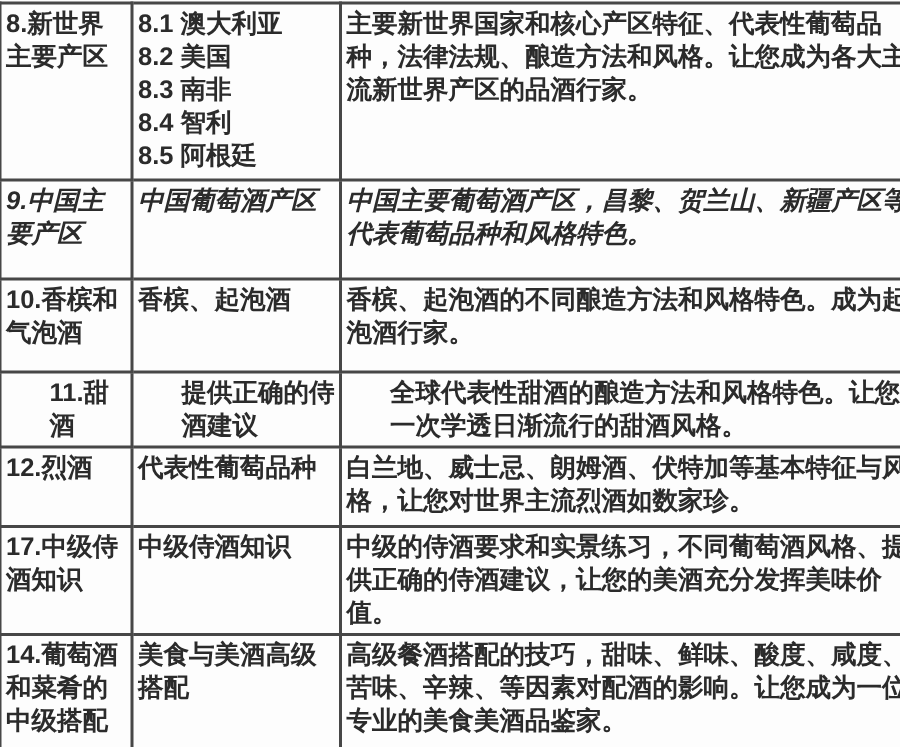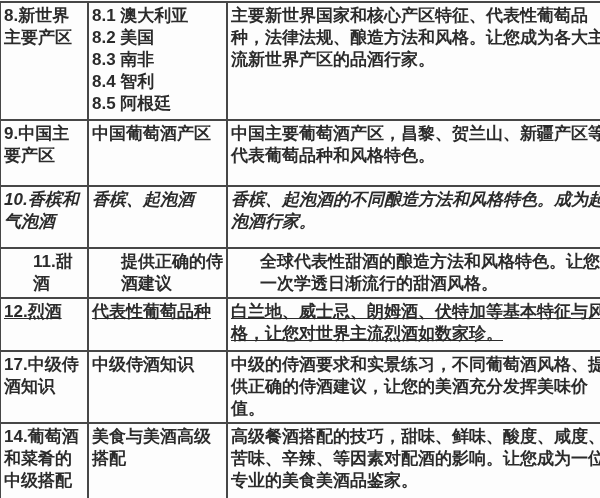--- a/index.html
+++ b/index.html
@@ -37,7 +37,7 @@
   td.course-cell   { width: 131px; white-space: pre-line; }
   td.desc-cell     { width: 380px; padding-left: 5px; padding-right: 4px; }
   tr.r1 td { height: 112px; }
-  tr.r2 td { height: 60px; }
+  tr.r2 td { height: 60px; font-style: italic; }
   tr.r3 td { height: 56px; font-style: italic; }
   tr.r4 td { height: 41px; padding-left: 32px; }
   tr.r5 td { height: 47px; text-decoration: underline; }

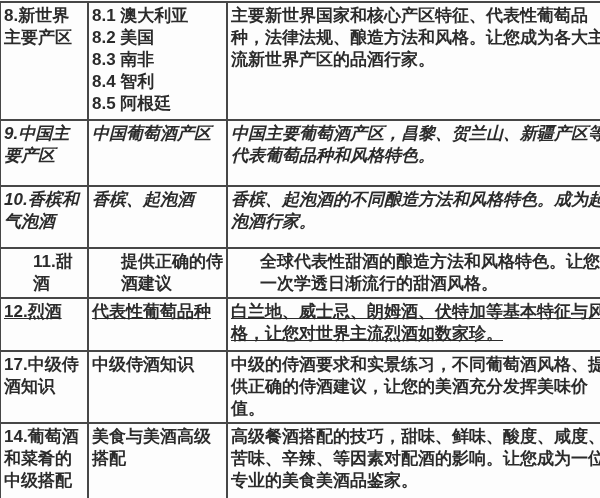--- a/index.html
+++ b/index.html
@@ -38,7 +38,7 @@
   td.desc-cell     { width: 380px; padding-left: 5px; padding-right: 4px; }
   tr.r1 td { height: 112px; }
   tr.r2 td { height: 60px; font-style: italic; }
-  tr.r3 td { height: 56px; font-style: italic; }
+  tr.r3 td { height: 56px; }
   tr.r4 td { height: 41px; padding-left: 32px; }
   tr.r5 td { height: 47px; text-decoration: underline; }
   tr.r6 td { height: 48px; }

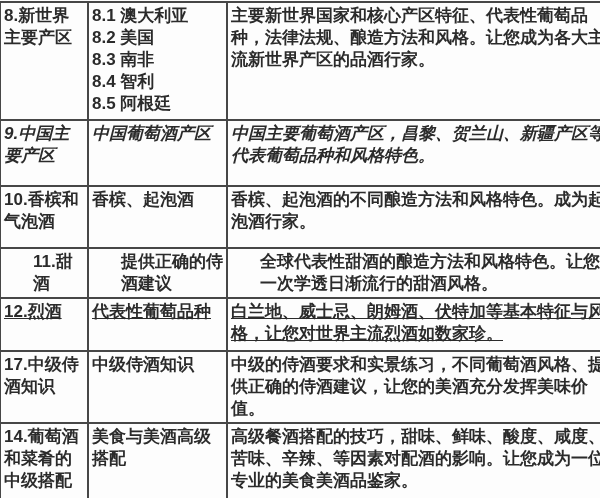--- a/index.html
+++ b/index.html
@@ -40,7 +40,7 @@
   tr.r2 td { height: 60px; font-style: italic; }
   tr.r3 td { height: 56px; }
   tr.r4 td { height: 41px; padding-left: 32px; }
-  tr.r5 td { height: 47px; text-decoration: underline; }
+  tr.r5 td { height: 47px; }
   tr.r6 td { height: 48px; }
   tr.r7 td { height: 94px; }
 </style>

